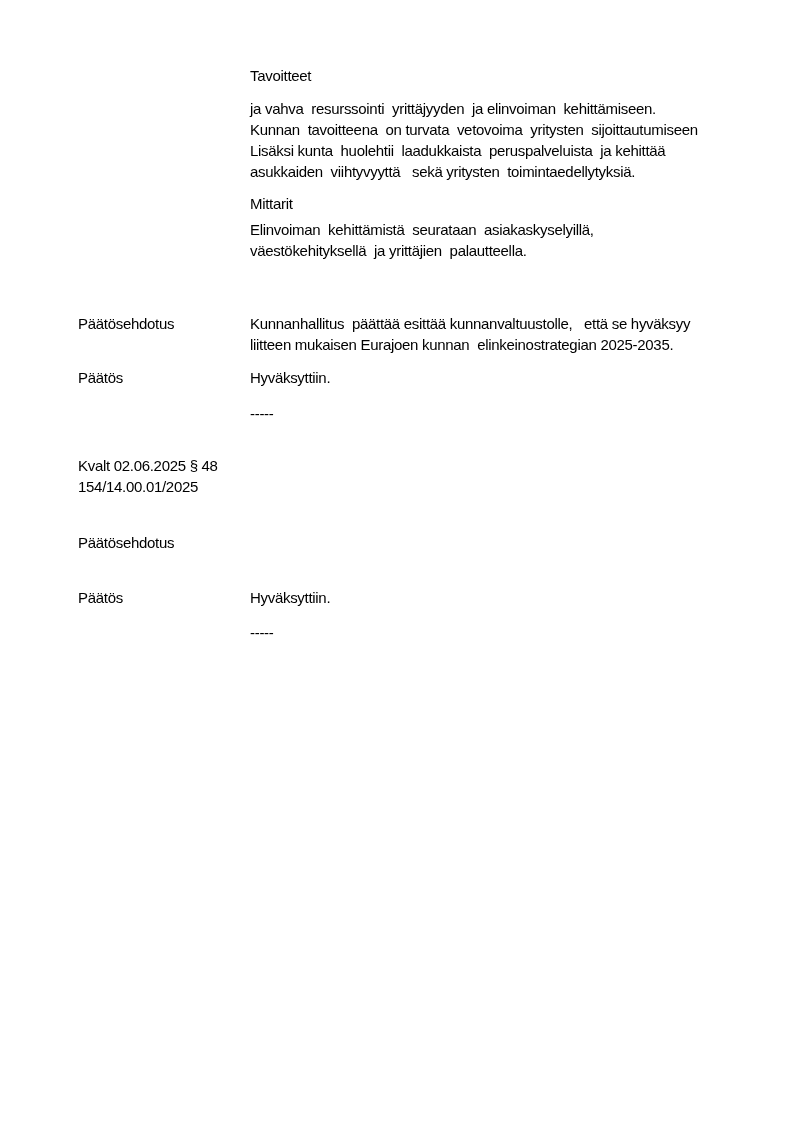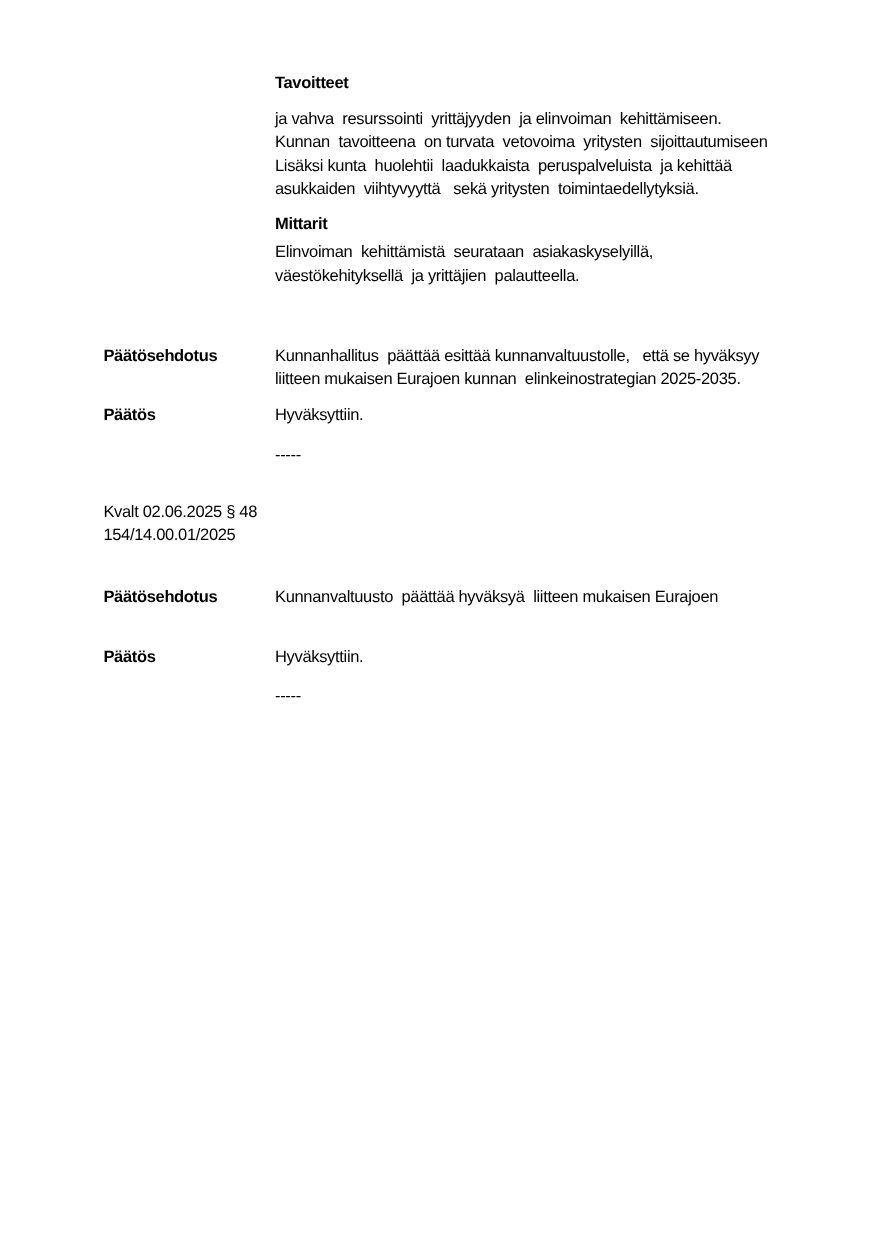--- a/index.html
+++ b/index.html
@@ -26,7 +26,7 @@
     white-space: pre;
   }
   .bold {
-    font-weight: 700;
+    font-weight: 400;
   }
   .label-col { left: 78px; margin-left: 16px; }
   .body-col  { left: 250px; }

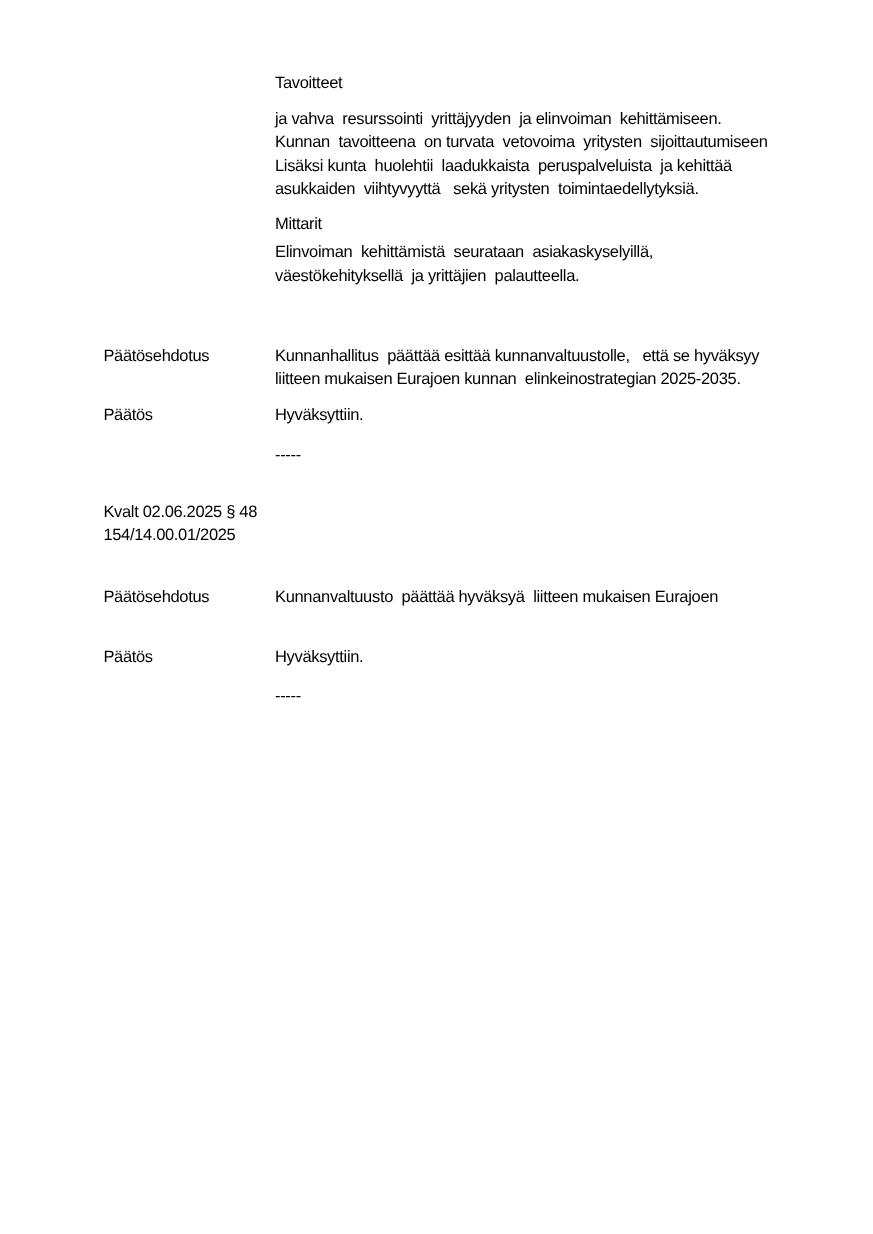--- a/index.html
+++ b/index.html
@@ -28,7 +28,7 @@
   .bold {
     font-weight: 400;
   }
-  .label-col { left: 78px; margin-left: 16px; }
+  .label-col { left: 78px; }
   .body-col  { left: 250px; }
 </style>
 </head>

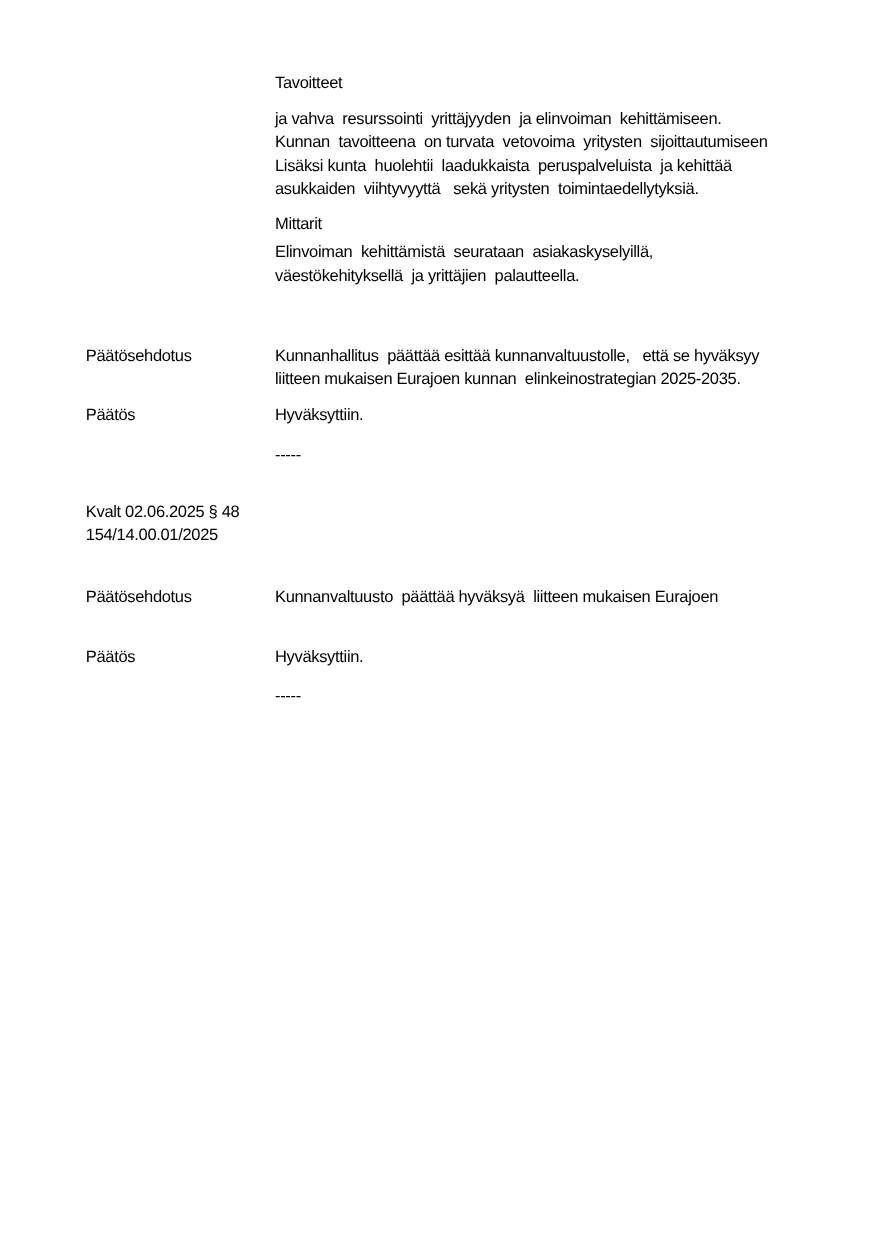--- a/index.html
+++ b/index.html
@@ -83,7 +83,6 @@
     <div class="line">Päätösehdotus</div>
   </div>
   <div class="block body-col" style="top:532px">
-    <div class="line">Kunnanvaltuusto  päättää hyväksyä  liitteen mukaisen Eurajoen</div>
   </div>
 
   <div class="block label-col bold" style="top:587px">

